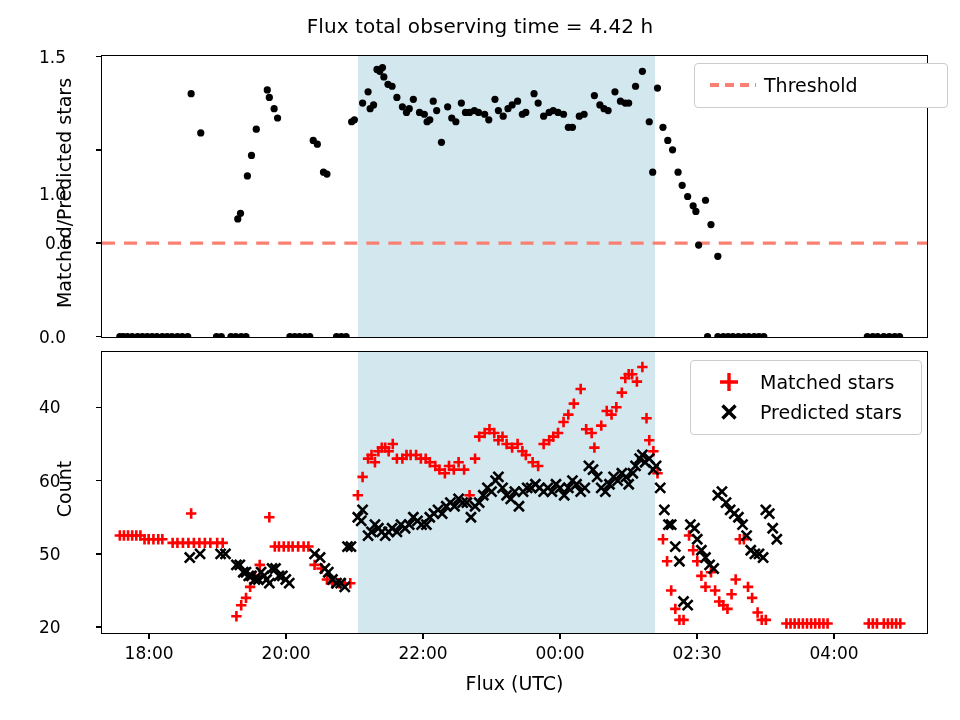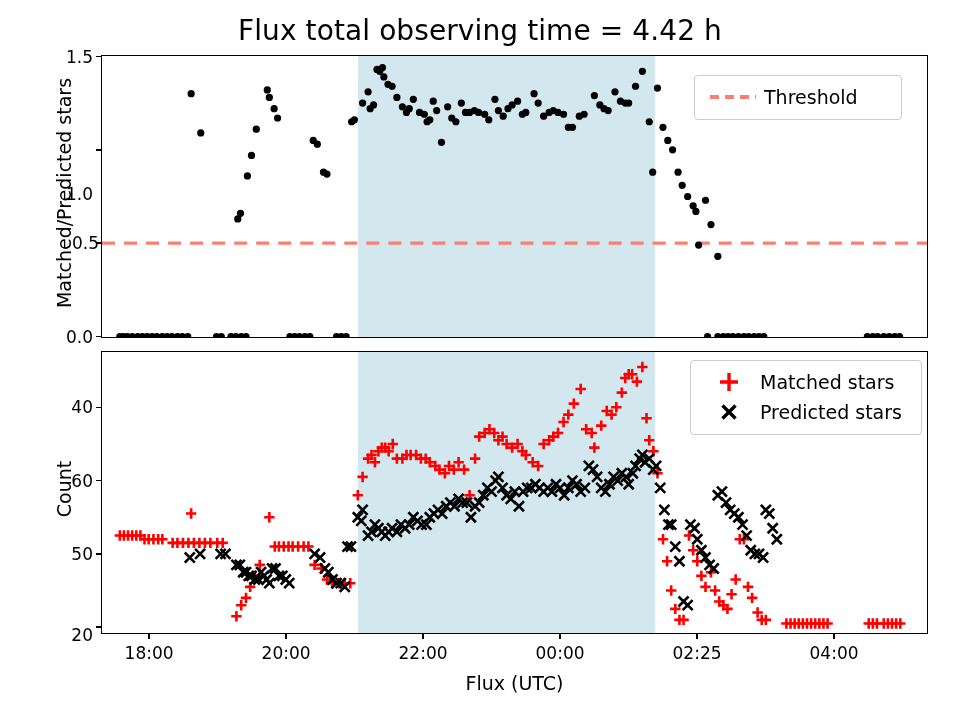--- a/index.html
+++ b/index.html
@@ -25,7 +25,7 @@
     top: 14px;
     width: 960px;
     text-align: center;
-    font-size: 28px;
+    font-size: 20px;
     color: #000000;
     letter-spacing: 0.1px;
   }

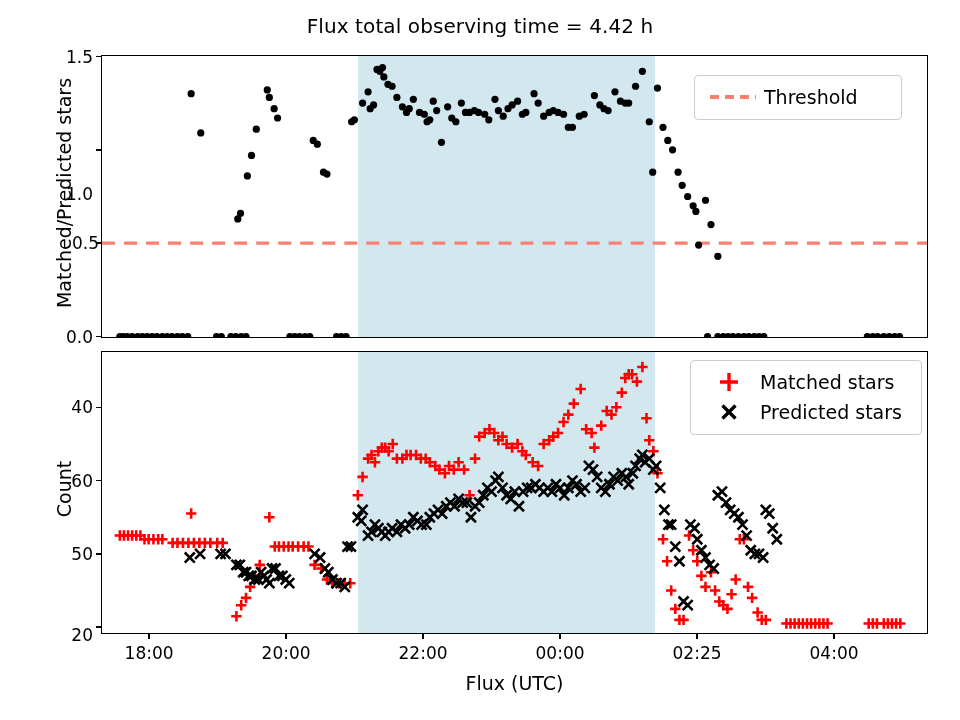--- a/index.html
+++ b/index.html
@@ -107,7 +107,6 @@
     white-space: nowrap;
   }
   .ytick-label {
-    text-align: right;
     transform: translateY(-50%);
   }
   .xtick-label {

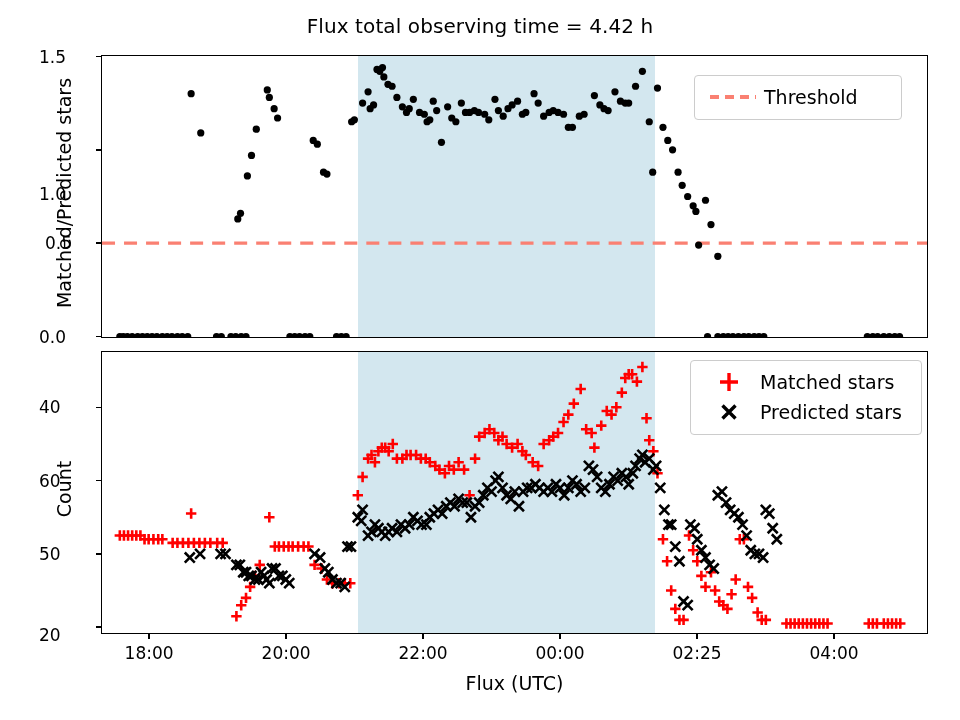--- a/index.html
+++ b/index.html
@@ -135,8 +135,8 @@
   }
   #legend-top {
     left: 694px;
-    top: 75px;
-    width: 208px;
+    top: 63px;
+    width: 254px;
   }
   #legend-bottom {
     left: 690px;

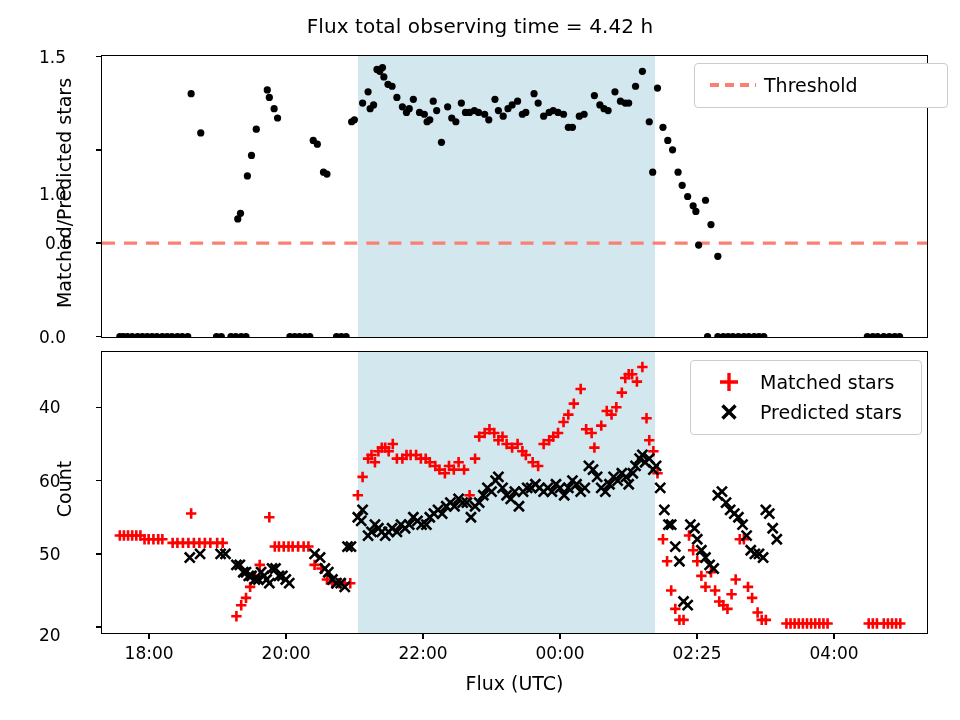--- a/index.html
+++ b/index.html
@@ -653,7 +653,7 @@
   </div>
   <div class="ylabel" id="ylabel-bottom">Count</div>
   <div id="yticks-bottom">
-      <div class="tick-label ytick-label" style="left: 39px; top: 627.01px; width: 54px; margin-top: 8px;">20</div>
+      <div class="tick-label ytick-label" style="left: 39px; top: 627.01px; width: 54px;">20</div>
       <div class="tick-mark tick-y" style="left: 96px; top: 626.21px;"></div>
       <div class="tick-label ytick-label" style="left: 39px; top: 553.807px; width: 54px;">50</div>
       <div class="tick-mark tick-y" style="left: 96px; top: 553.007px;"></div>

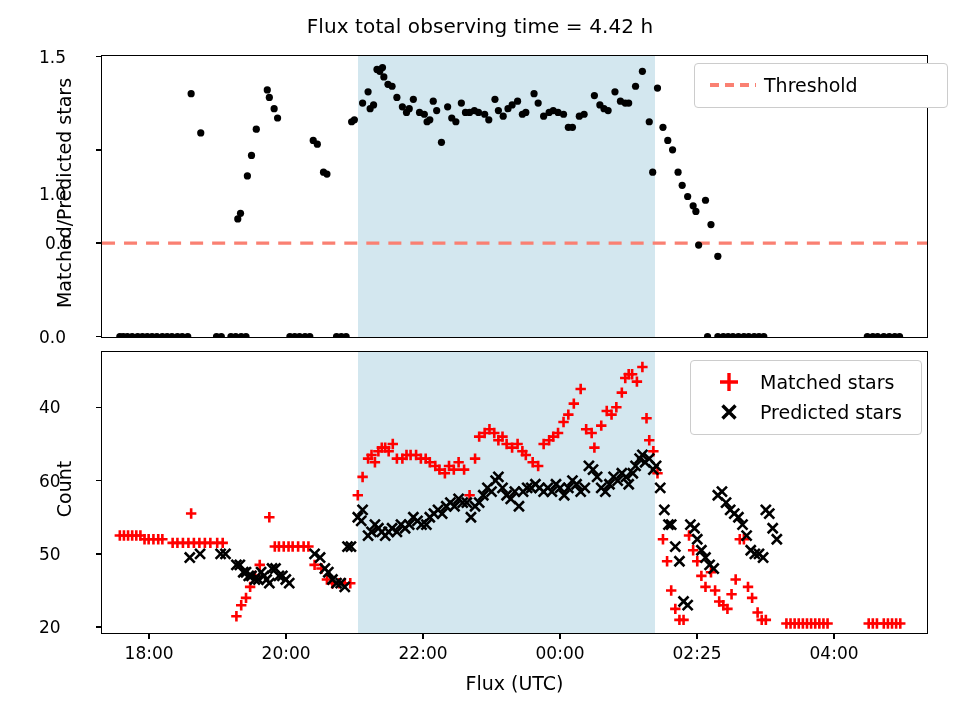--- a/index.html
+++ b/index.html
@@ -671,7 +671,7 @@
       <div class="tick-mark tick-x" style="left: 422.259px; top: 634px;"></div>
       <div class="tick-label xtick-label" style="left: 560.049px; top: 643px;">00:00</div>
       <div class="tick-mark tick-x" style="left: 559.249px; top: 634px;"></div>
-      <div class="tick-label xtick-label" style="left: 697.04px; top: 643px;">02:25</div>
+      <div class="tick-label xtick-label" style="left: 697.04px; top: 643px;">02:30</div>
       <div class="tick-mark tick-x" style="left: 696.24px; top: 634px;"></div>
       <div class="tick-label xtick-label" style="left: 834.031px; top: 643px;">04:00</div>
       <div class="tick-mark tick-x" style="left: 833.231px; top: 634px;"></div>

